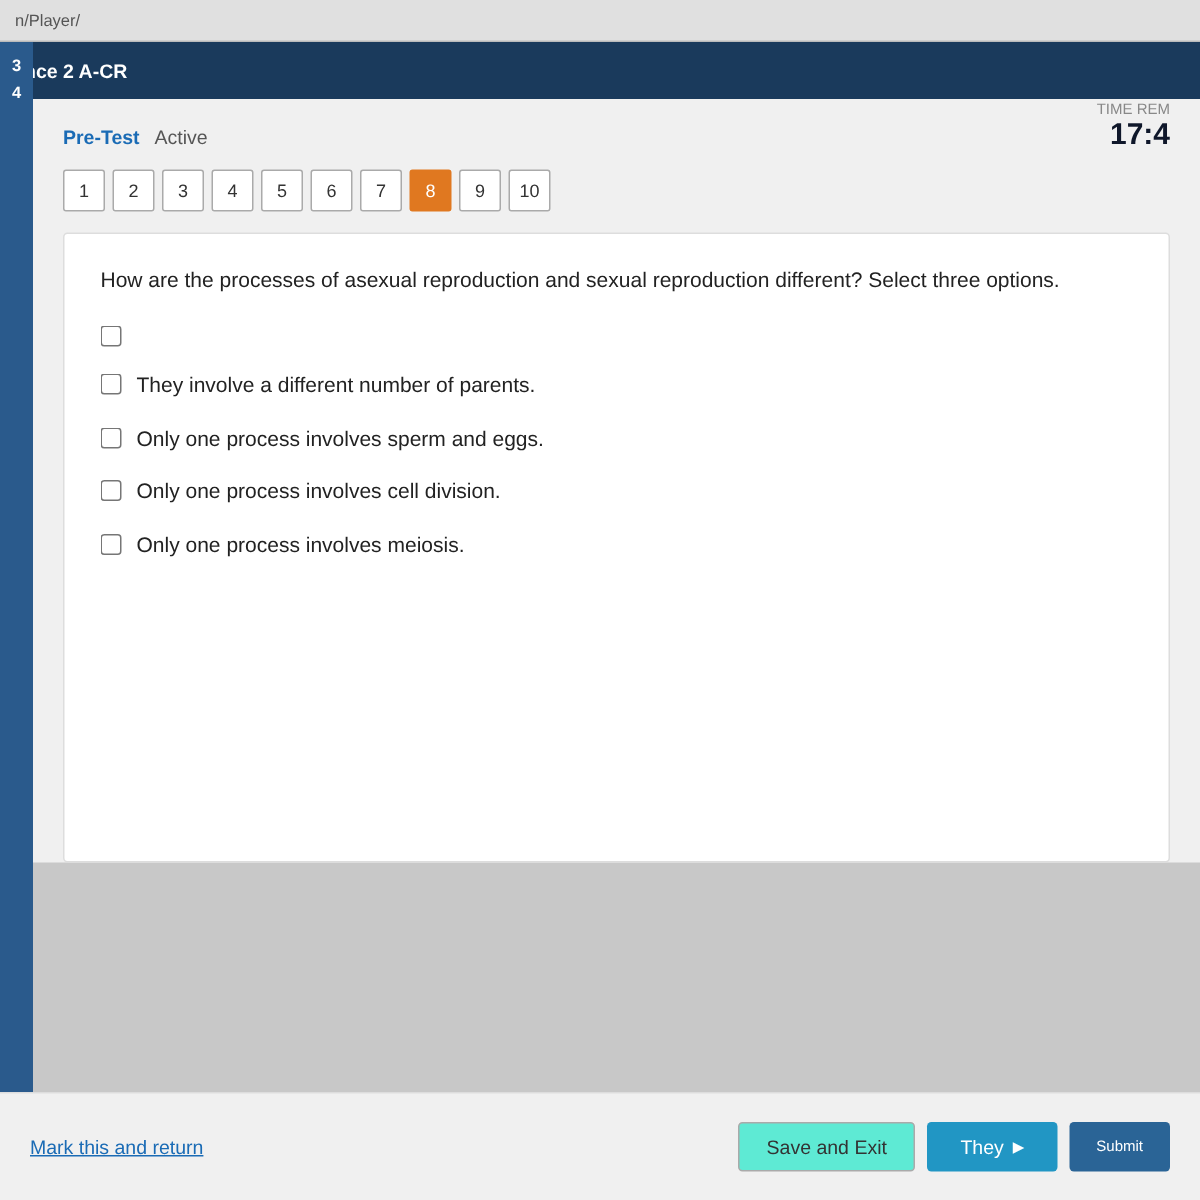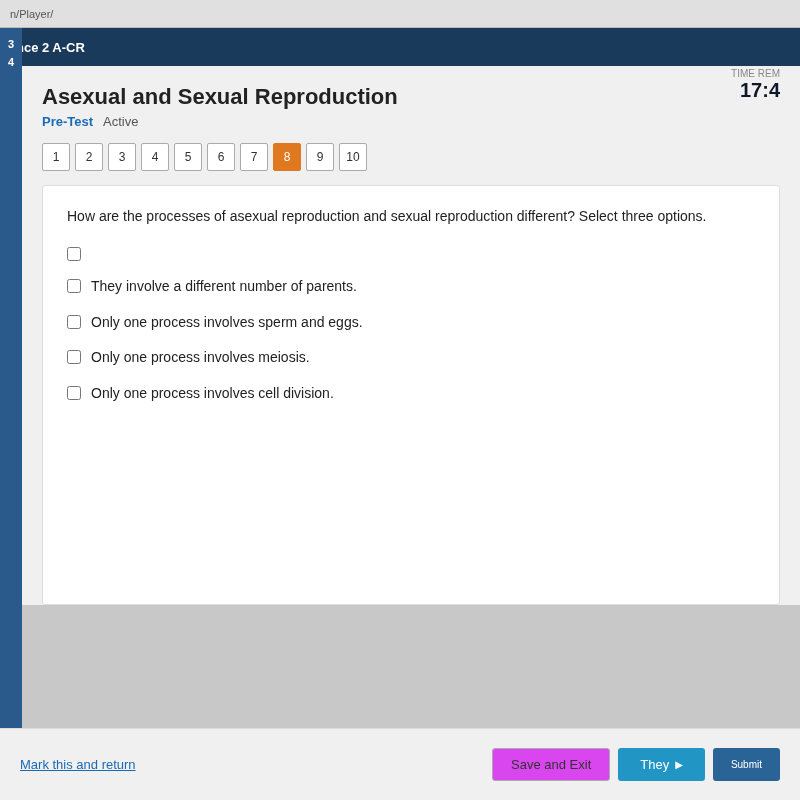--- a/index.html
+++ b/index.html
@@ -256,7 +256,6 @@
 
 <div class="content-wrapper" style="margin-left: 22px;">
 
-  <div class="page-title">Asexual and Sexual Reproduction</div>
 
   <div class="subtitle-row">
     <span class="pre-test-label">Pre-Test</span>

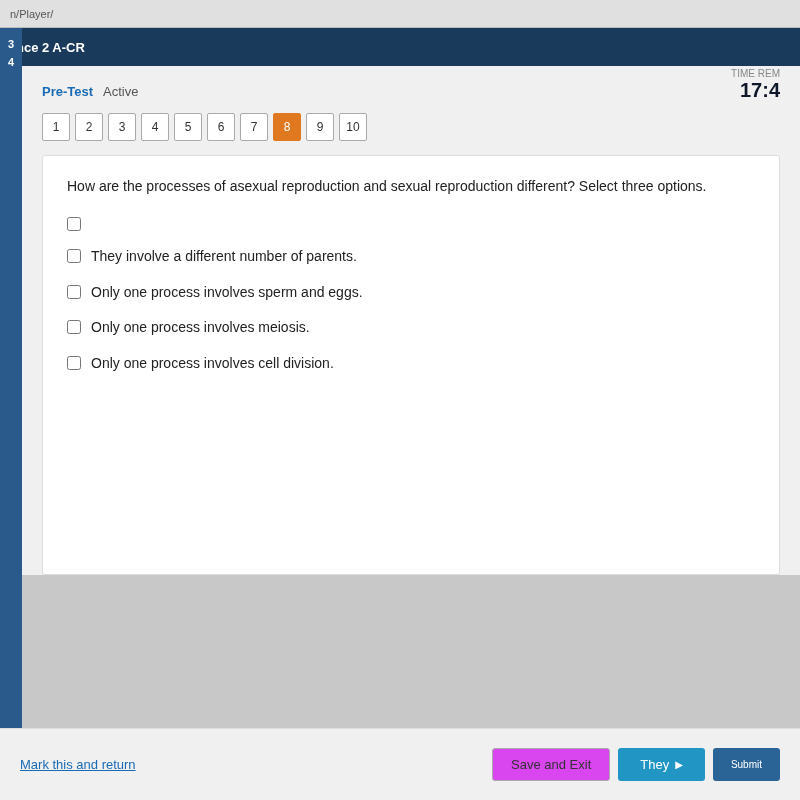--- a/index.html
+++ b/index.html
@@ -293,13 +293,13 @@
     </div>
 
     <div class="answer-option">
+      <input type="checkbox" id="opt5" style="">
+      <label for="opt5">Only one process involves cell division.</label>
+    </div>
+
+    <div class="answer-option">
       <input type="checkbox" id="opt4" style="">
       <label for="opt4">Only one process involves meiosis.</label>
-    </div>
-
-    <div class="answer-option">
-      <input type="checkbox" id="opt5" style="">
-      <label for="opt5">Only one process involves cell division.</label>
     </div>
   </div>
 </div>

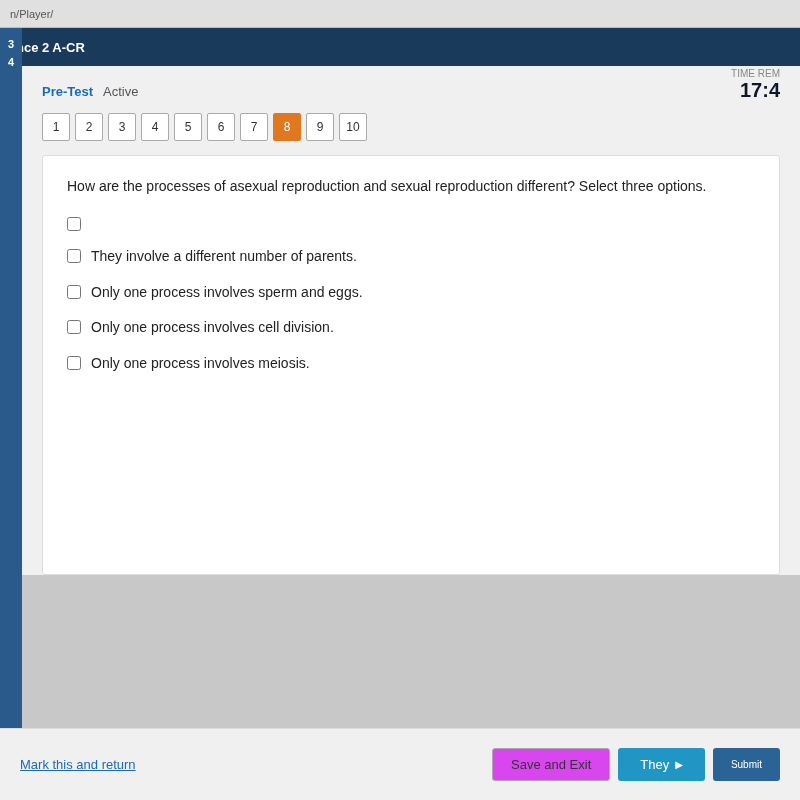--- a/index.html
+++ b/index.html
@@ -176,7 +176,7 @@
     }
 
     .btn-save-exit {
-      background: #d946ef;
+      background: #5eead4;
       border: 1px solid #aaa;
       padding: 8px 18px;
       font-size: 13px;

